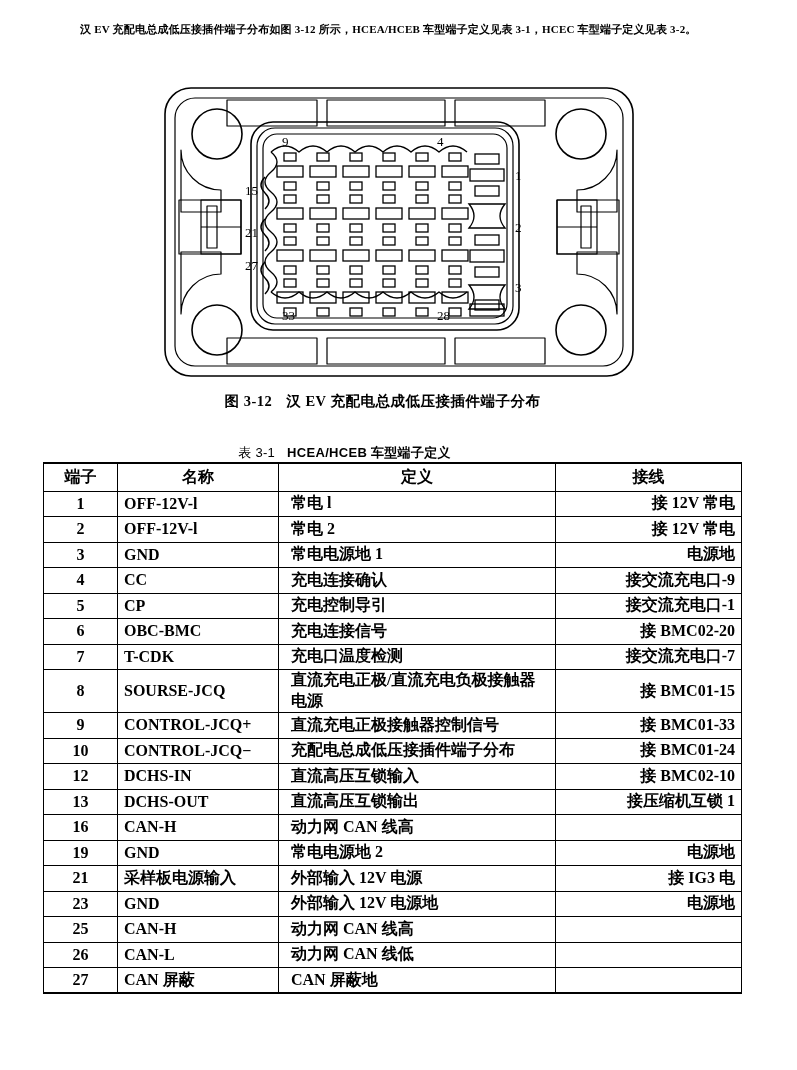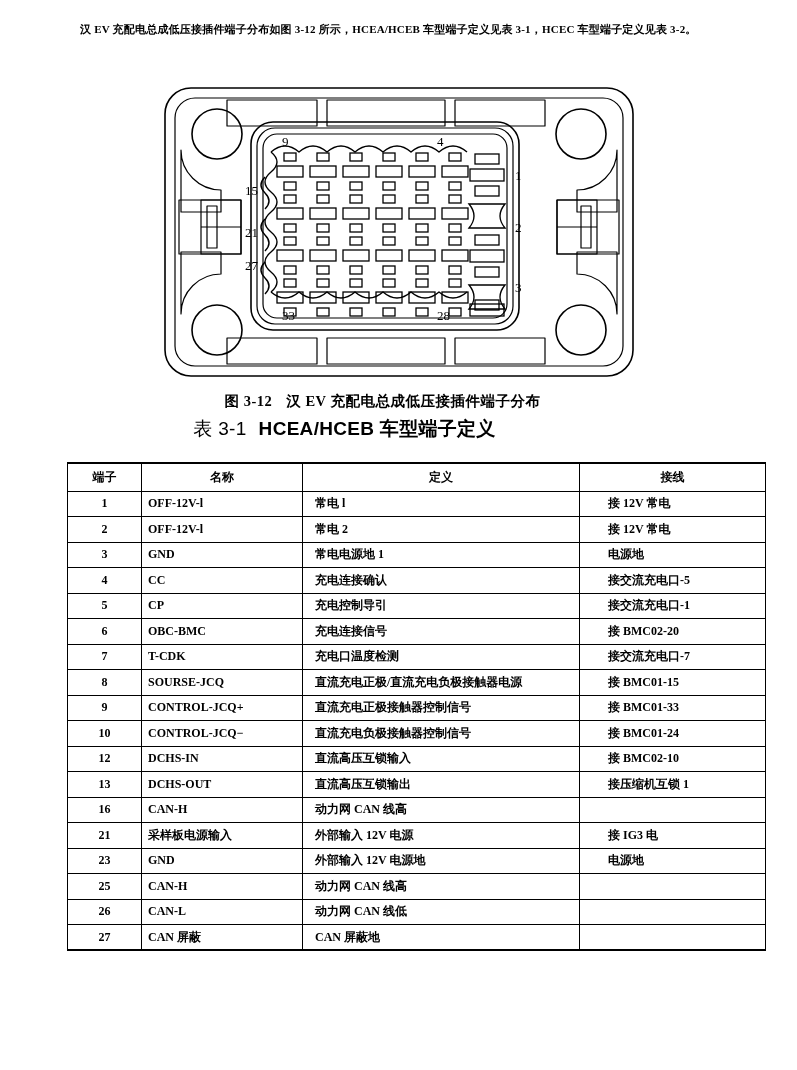--- a/index.html
+++ b/index.html
@@ -56,10 +56,10 @@
   .tbl-caption {
     position: absolute;
     left: 0;
-    top: 416px;
+    top: 444px;
     width: 689px;
     text-align: center;
-    font-size: 19px;
+    font-size: 13px;
     font-weight: bold;
     font-family: "Liberation Sans", "DejaVu Sans", sans-serif;
     letter-spacing: 0.3px;

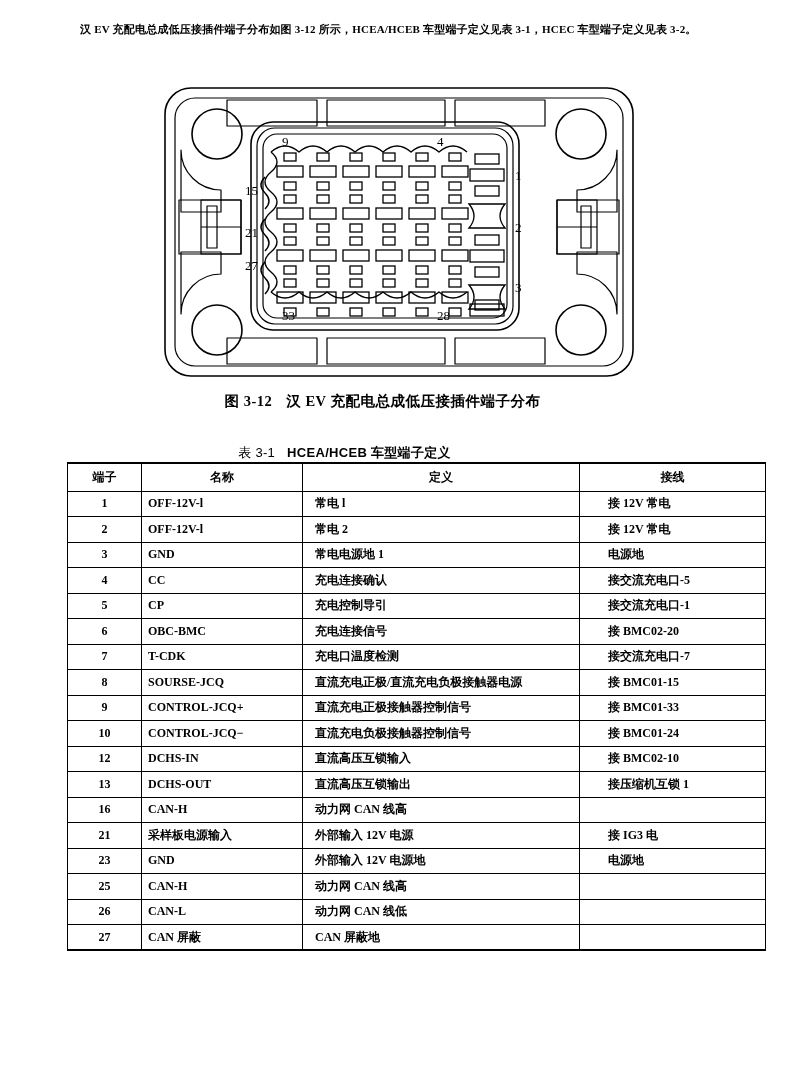--- a/index.html
+++ b/index.html
@@ -69,12 +69,12 @@
   
   .pin-table {
     position: absolute;
-    left: 67px;
+    left: 43px;
     top: 462px;
     width: 698px;
     border-collapse: collapse;
     table-layout: fixed;
-    font-size: 12px;
+    font-size: 16px;
     font-weight: bold;
   }
   .pin-table col.c-pin  { width: 74px; }

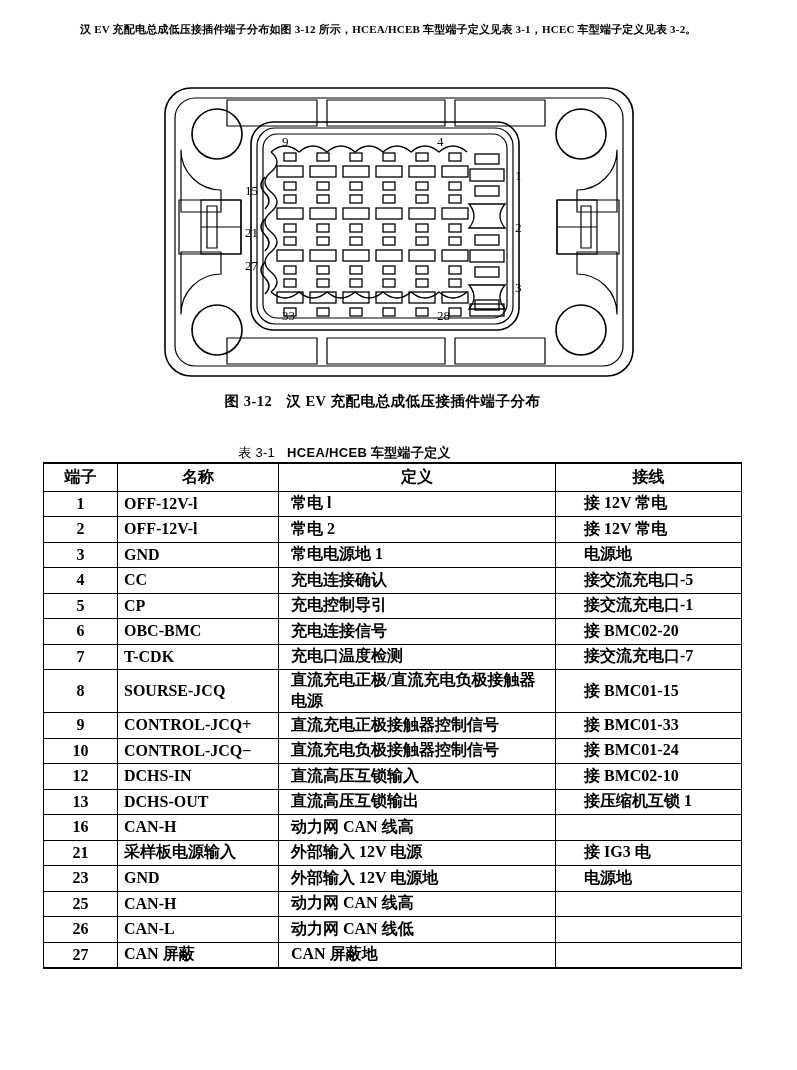--- a/index.html
+++ b/index.html
@@ -102,7 +102,7 @@
   .pin-table td.pin  { text-align: center; }
   .pin-table td.name { text-align: left; }
   .pin-table td.def  { text-align: left; padding-left: 12px; }
-  .pin-table td.wire { text-align: left; padding-left: 28px; }
+  .pin-table td.wire { text-align: right; padding-left: 28px; }
 </style>
 </head>
 <body>

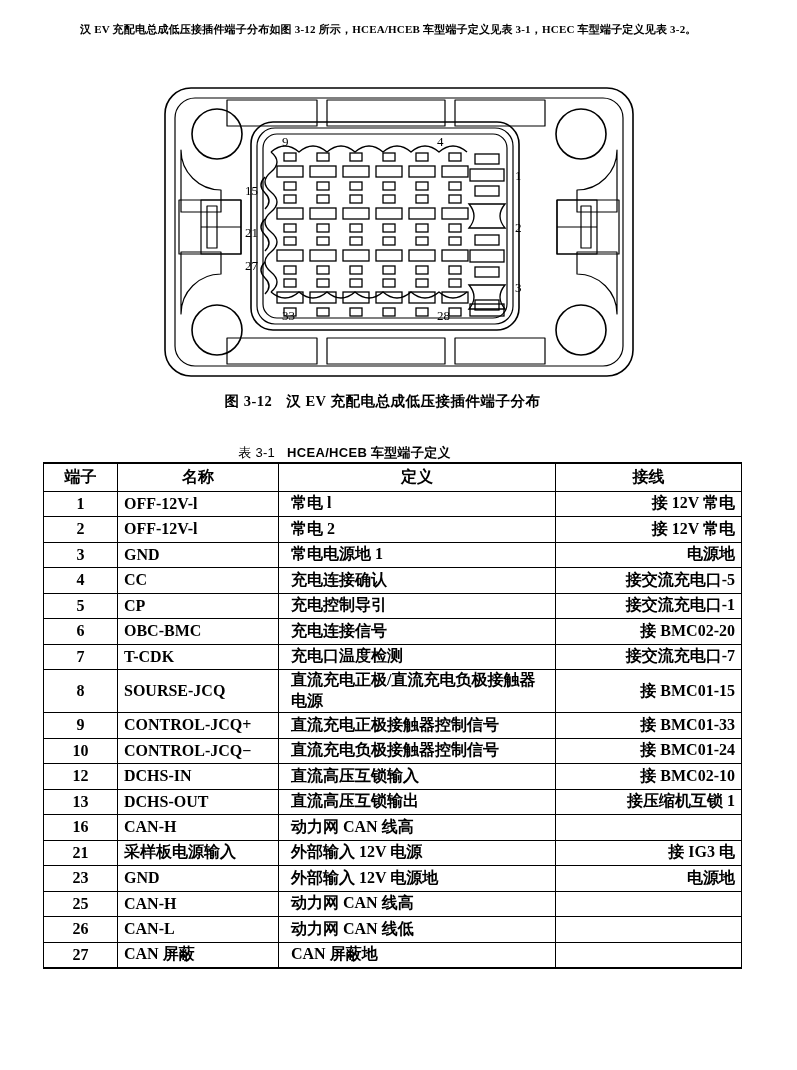--- a/index.html
+++ b/index.html
@@ -327,7 +327,7 @@
         <td class="pin">4</td>
         <td class="name">CC</td>
         <td class="def">充电连接确认</td>
-        <td class="wire">接交流充电口-5</td>
+        <td class="wire">接交流充电口-9</td>
       </tr>
       <tr>
         <td class="pin">5</td>

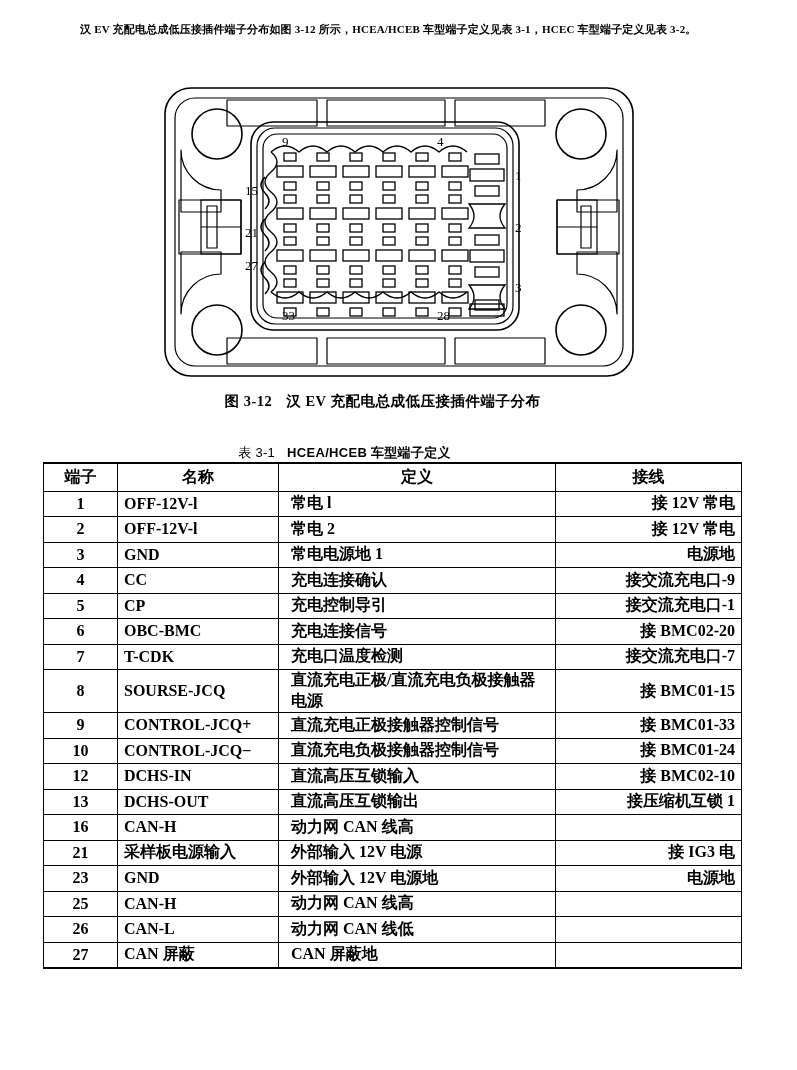--- a/index.html
+++ b/index.html
@@ -362,7 +362,7 @@
       <tr>
         <td class="pin">10</td>
         <td class="name">CONTROL-JCQ−</td>
-        <td class="def">直流充电负极接触器控制信号</td>
+        <td class="def">充配电总成低压接插件端子分布</td>
         <td class="wire">接 BMC01-24</td>
       </tr>
       <tr>

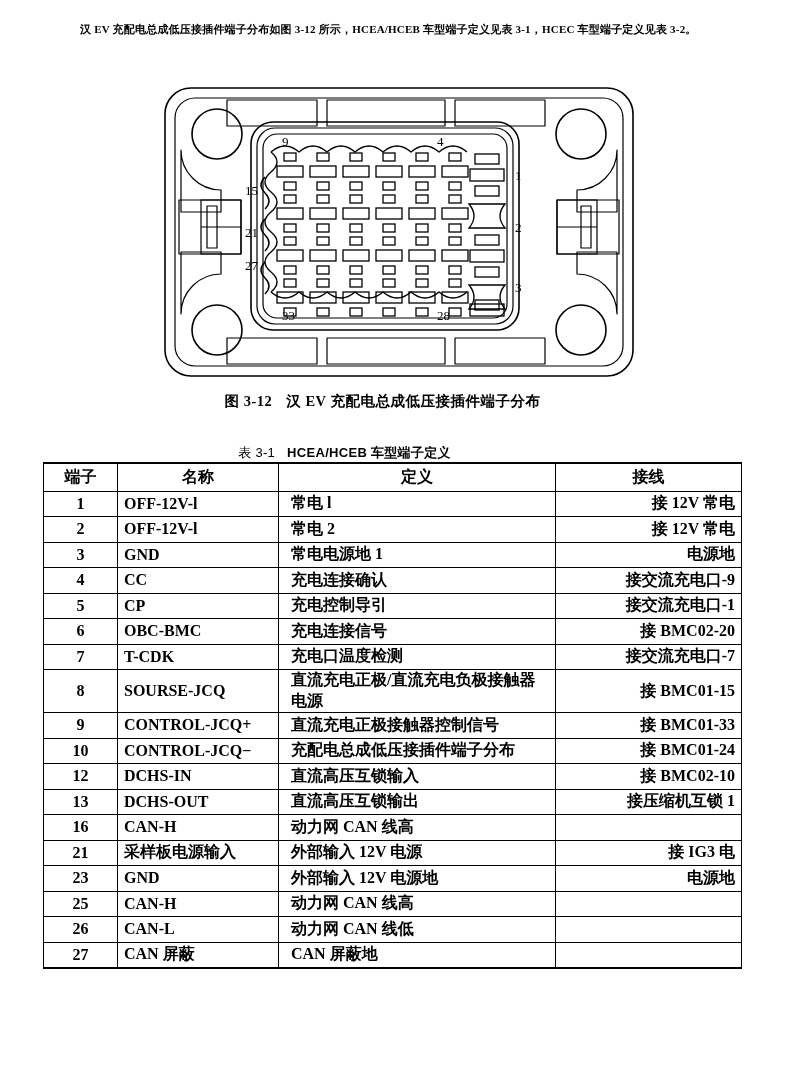--- a/index.html
+++ b/index.html
@@ -384,6 +384,12 @@
         <td class="wire"></td>
       </tr>
       <tr>
+        <td class="pin">19</td>
+        <td class="name">GND</td>
+        <td class="def">常电电源地 2</td>
+        <td class="wire">电源地</td>
+      </tr>
+      <tr>
         <td class="pin">21</td>
         <td class="name">采样板电源输入</td>
         <td class="def">外部输入 12V 电源</td>

